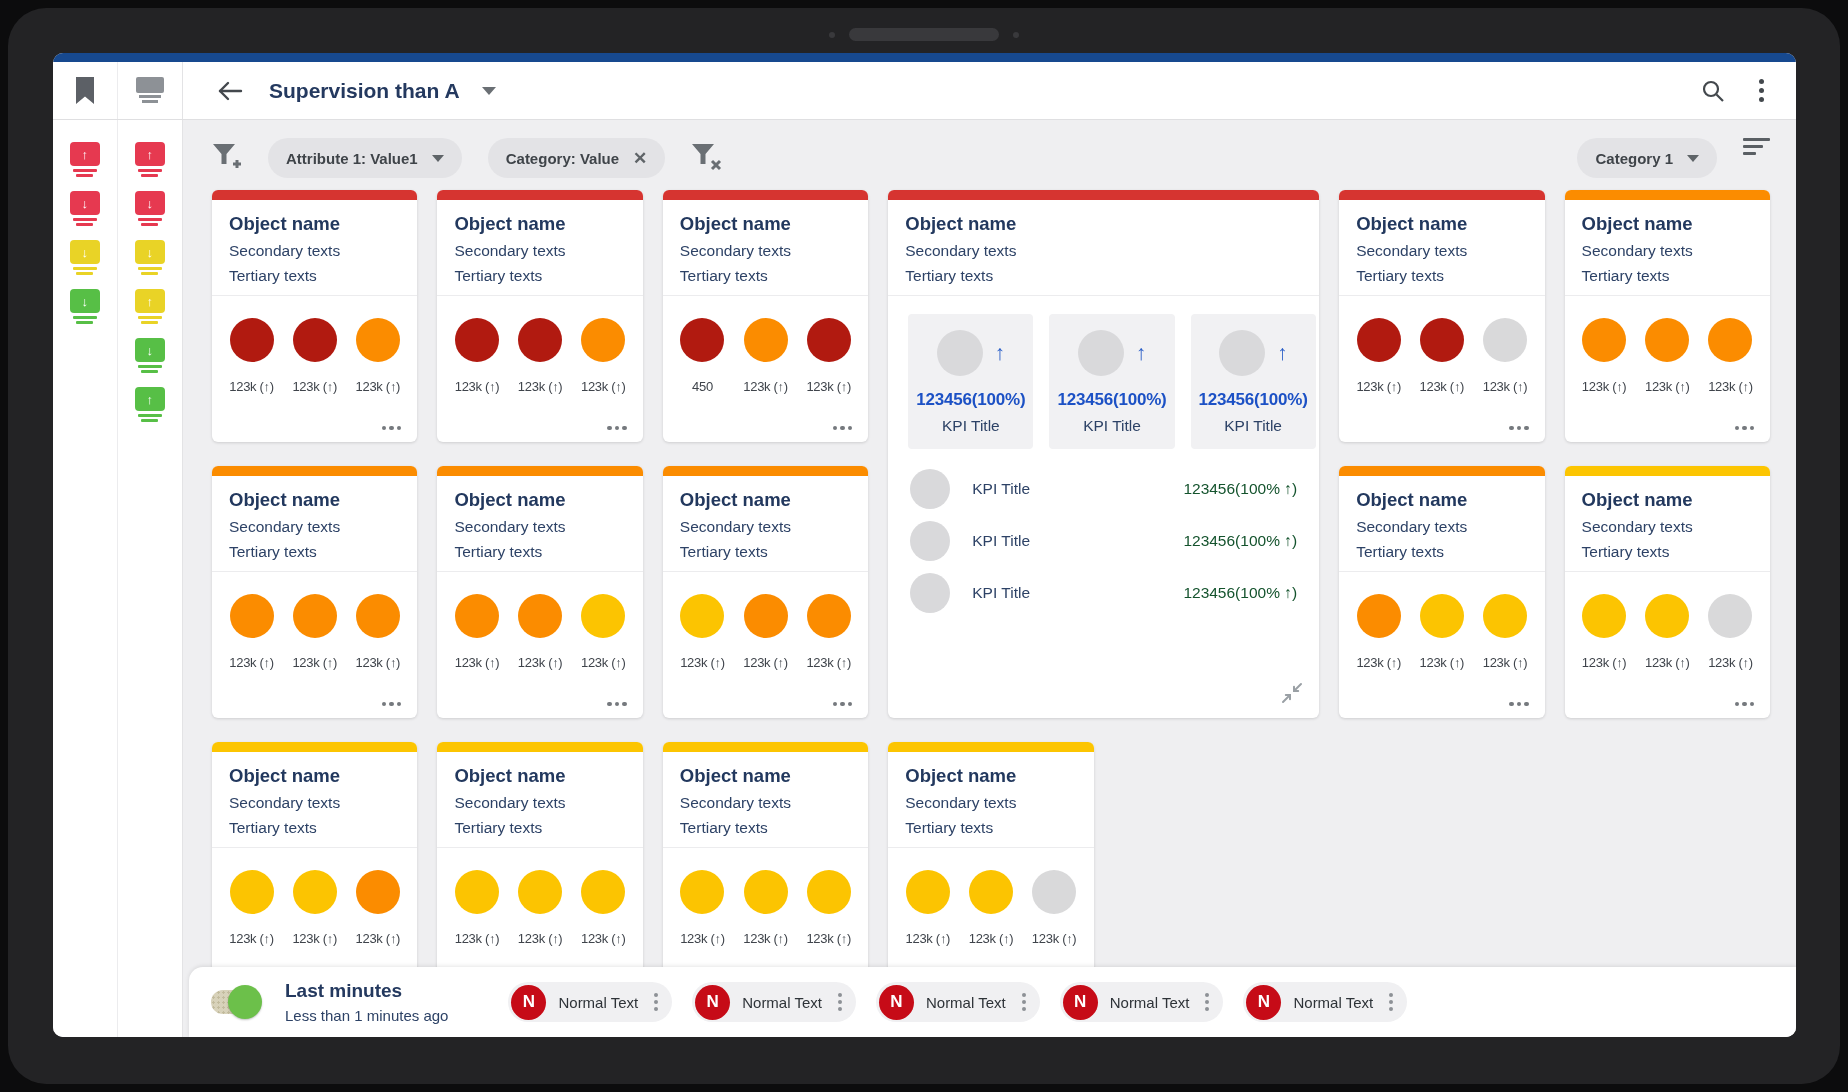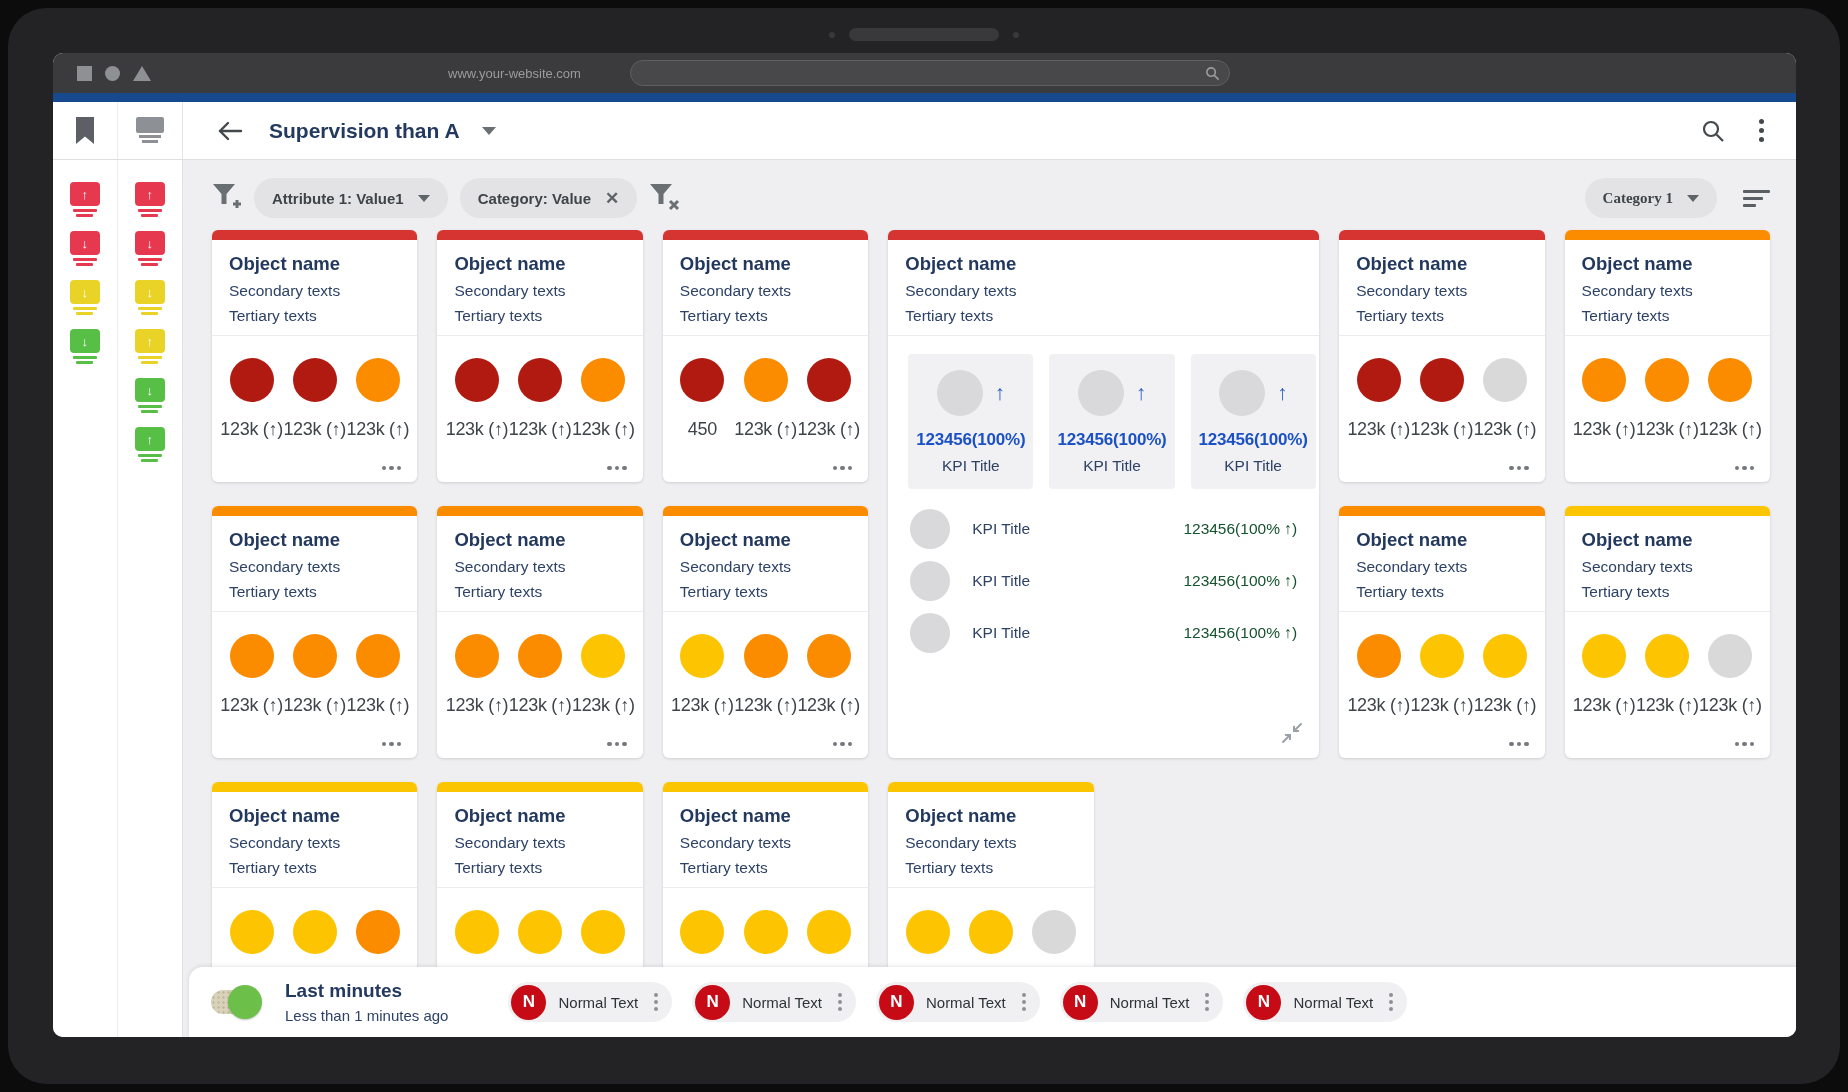--- a/index.html
+++ b/index.html
@@ -118,20 +118,6 @@
 
   <div class="screen">
 
-    <div class="chrome">
-      <div class="win-shapes">
-        <div class="shape-square"></div>
-        <div class="shape-circle"></div>
-        <div class="shape-triangle"></div>
-      </div>
-      <div class="chrome-url">www.your-website.com</div>
-      <div class="chrome-field">
-        <svg width="15" height="15" viewBox="0 0 16 16" fill="none" stroke="#9b9b9b" stroke-width="1.7">
-          <circle cx="6.5" cy="6.5" r="4.5"></circle>
-            <line x1="10" y1="10" x2="14.5" y2="14.5"></line>
-        </svg>
-      </div>
-    </div>
 
     <div class="blue-bar"></div>
 

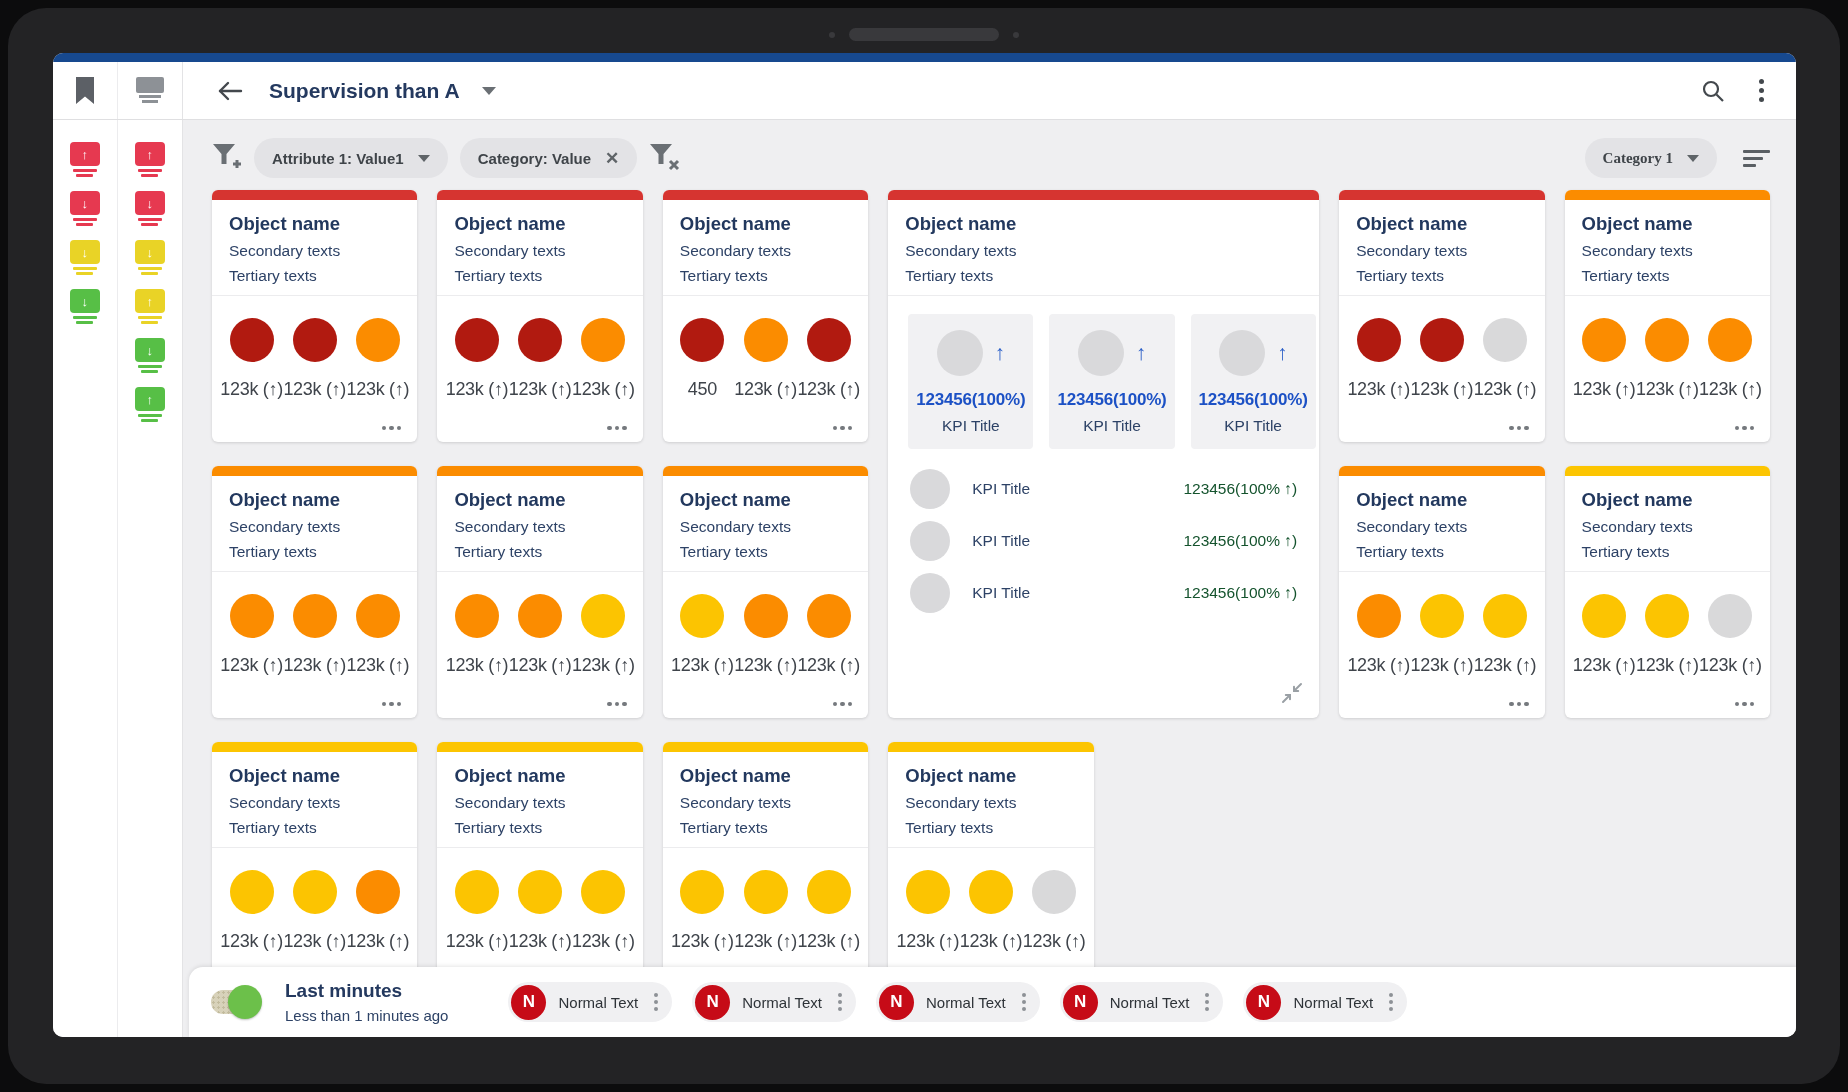--- a/index.html
+++ b/index.html
@@ -51,7 +51,7 @@
   .content { flex:1; position:relative; overflow:hidden; background:#efeff1; padding:0 26px 0 29px; display:flex; flex-direction:column; }
 
   
-  .filter-bar { height:70px; flex:0 0 auto; display:flex; align-items:center; gap:12px; padding-top:6px; }
+  .filter-bar { height:70px; flex:0 0 auto; display:flex; align-items:center; gap:26px; padding-top:6px; }
   .funnel-btn { cursor:pointer; display:flex; }
   .chip { height:40px; background:#e3e3e6; border-radius:20px; display:flex; align-items:center; padding:0 18px; gap:14px; cursor:pointer; }
   .chip-label { font-size:15px; font-weight:600; color:#3f4449; }

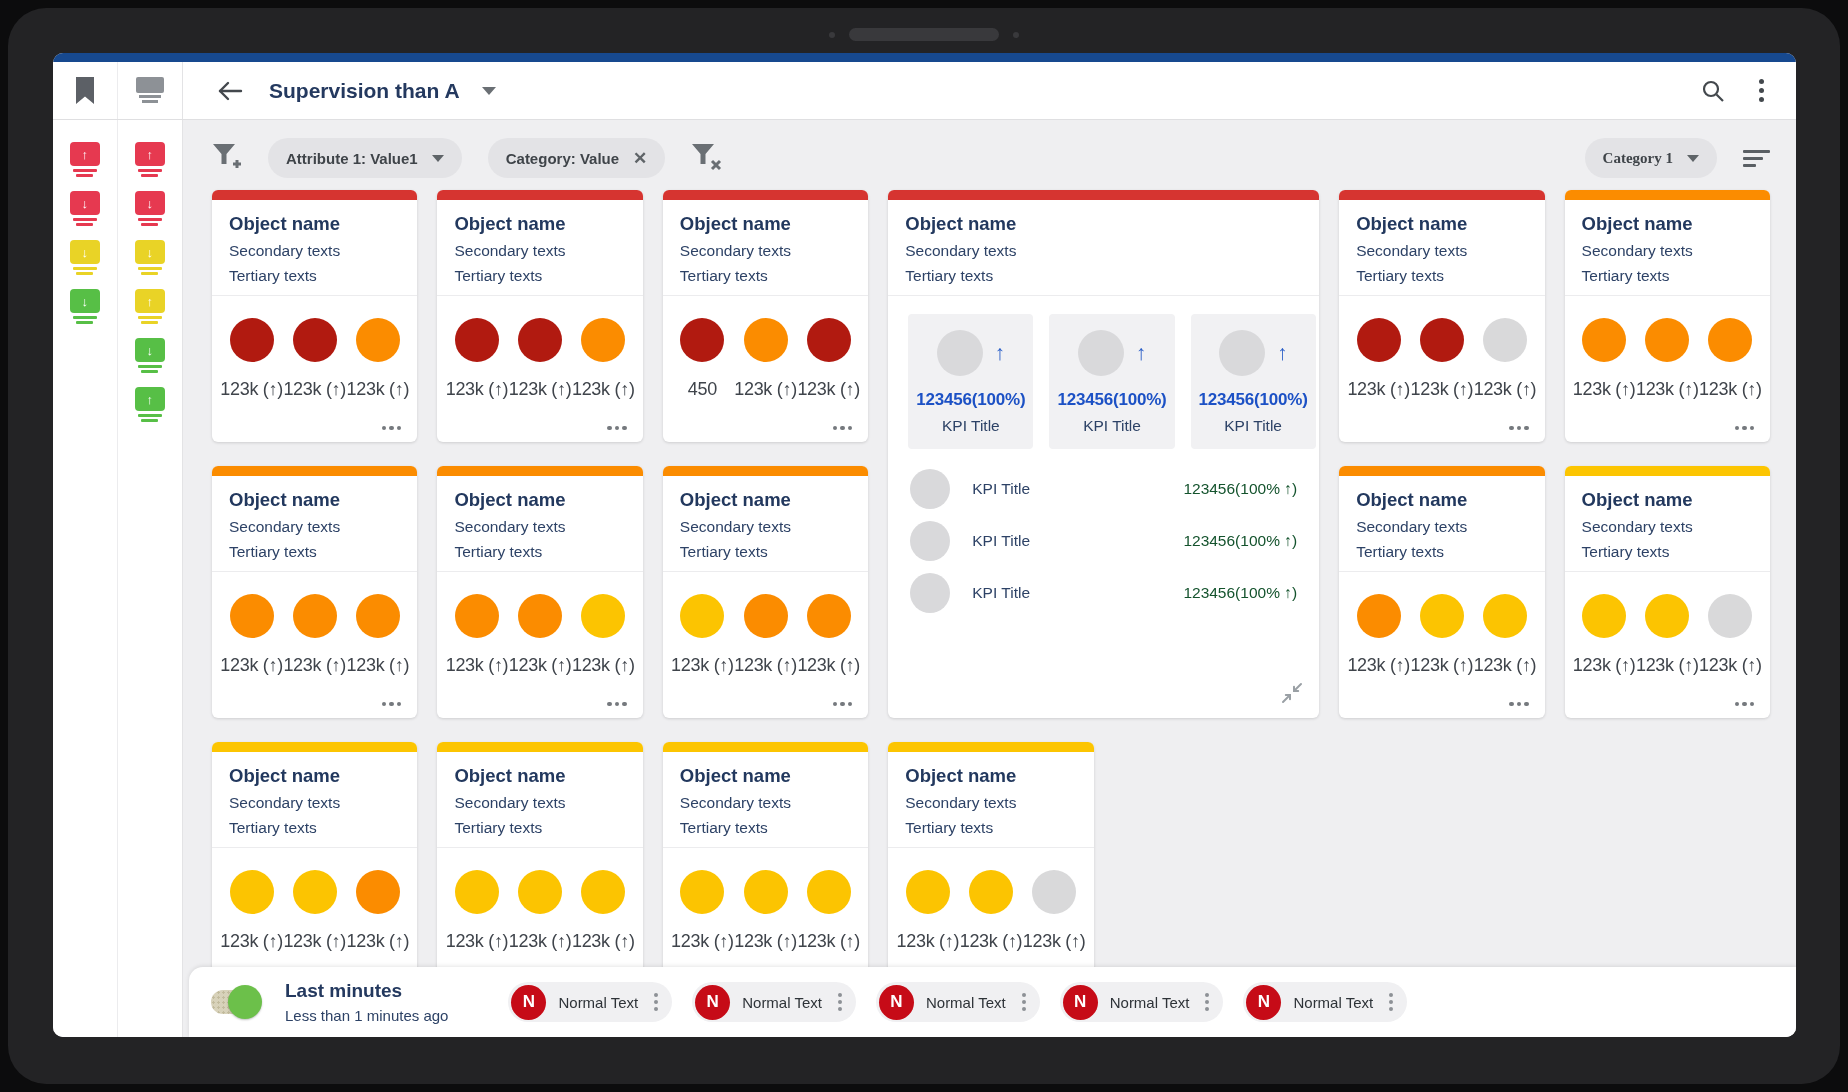--- a/index.html
+++ b/index.html
@@ -57,7 +57,7 @@
   .chip-label { font-size:15px; font-weight:600; color:#3f4449; }
   .chip-caret { width:0; height:0; border-left:6px solid transparent; border-right:6px solid transparent; border-top:7px solid #5f6468; }
   .chip-x { font-size:17px; color:#5f6468; font-weight:700; }
-  .filter-right { margin-left:auto; display:flex; align-items:center; gap:26px;font-family:Liberation Serif, serif; }
+  .filter-right { margin-left:auto; display:flex; align-items:flex-start; gap:26px; }
   .sort-icon { display:flex; flex-direction:column; gap:4px; cursor:pointer; }
   .sort-icon i { height:3px; background:#5a5f64; border-radius:1px; display:block; }
   .sort-icon i:nth-child(1){width:27px;} .sort-icon i:nth-child(2){width:20px;} .sort-icon i:nth-child(3){width:13px;}

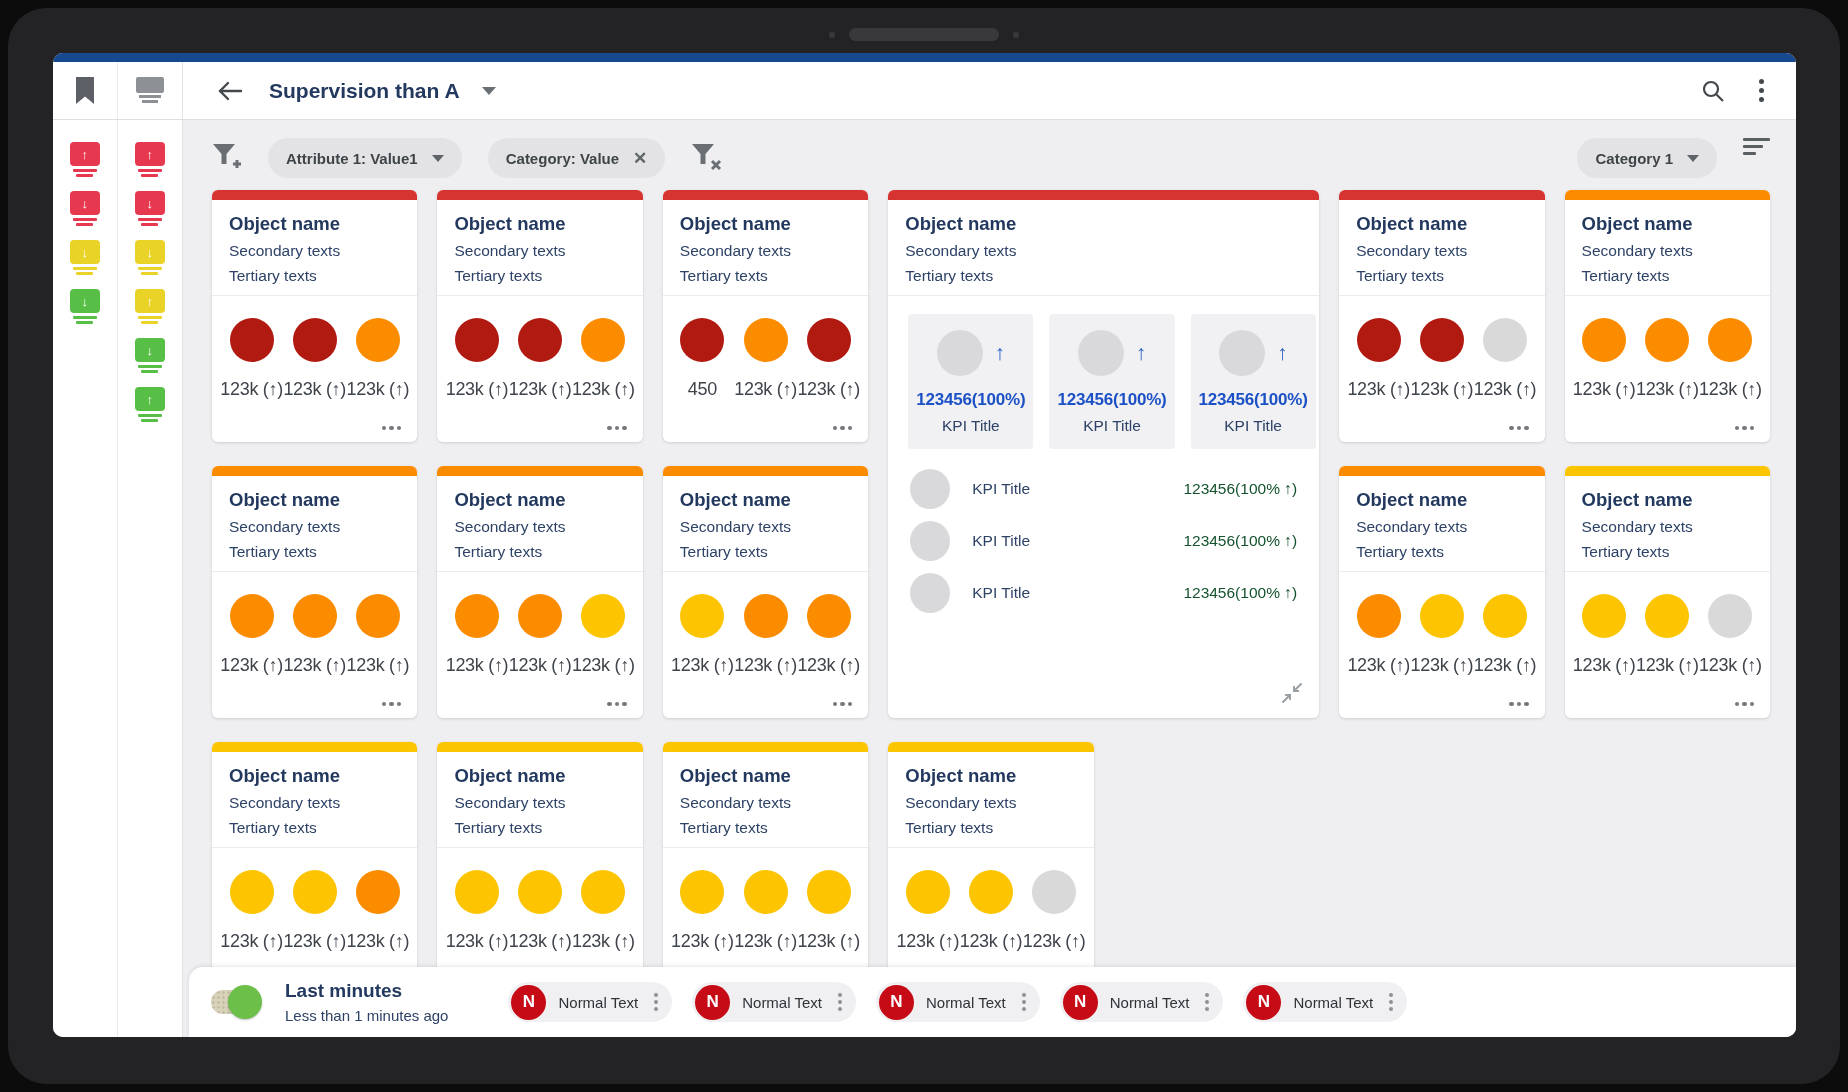--- a/index.html
+++ b/index.html
@@ -73,7 +73,7 @@
   .kpi-row { display:flex; padding:0 8px; margin-top:22px; }
   .kpi { flex:1; display:flex; flex-direction:column; align-items:center; }
   .kpi-dot { width:44px; height:44px; border-radius:50%; }
-  .kpi-val { margin-top:17px; font-size:18px; color:#3f444b; white-space:nowrap; letter-spacing:-0.3px; }
+  .kpi-val { margin-top:17px; font-size:13px; color:#3f444b; white-space:nowrap; letter-spacing:-0.3px; }
   .card-more { margin:auto 16px 12px auto; display:flex; gap:3px; cursor:pointer; }
   .card-more i { width:4.5px; height:4.5px; border-radius:50%; background:#75797e; }
 

